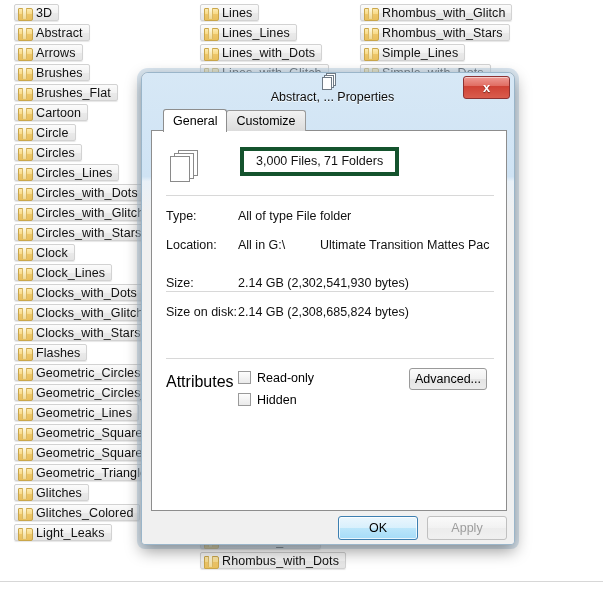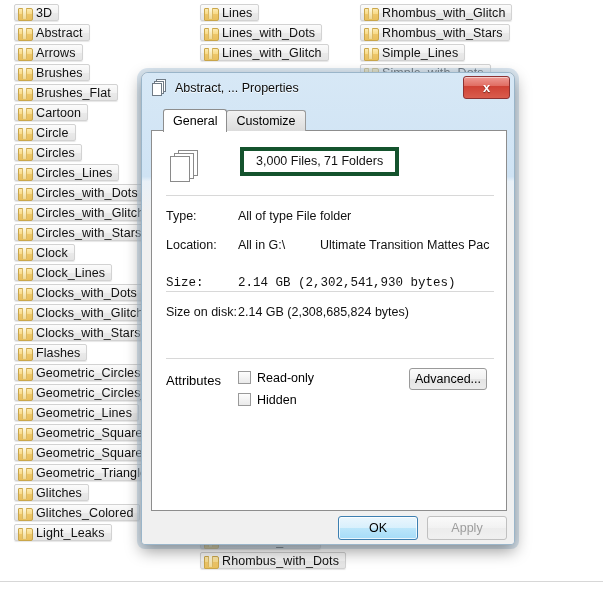--- a/index.html
+++ b/index.html
@@ -551,6 +551,13 @@
           <span class="body"></span>
           <span class="spine"></span>
         </span>
+        <span class="folder-label">Lines_Lines</span>
+      </div>
+      <div class="folder-item">
+        <span class="ficon">
+          <span class="body"></span>
+          <span class="spine"></span>
+        </span>
         <span class="folder-label">Lines_with_Dots</span>
       </div>
       <div class="folder-item">

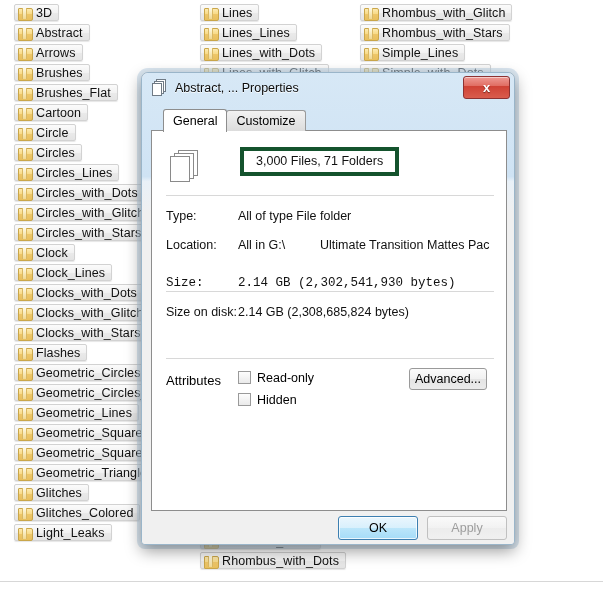--- a/index.html
+++ b/index.html
@@ -110,6 +110,7 @@
     align-items: center;
     padding-left: 9px;
     box-sizing: border-box;
+    flex-direction: column;
   }
   #title-icon {
     width: 17px; height: 17px;

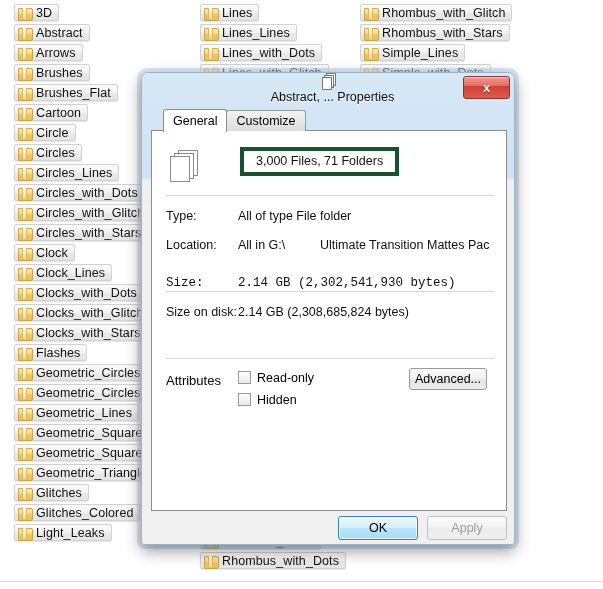--- a/index.html
+++ b/index.html
@@ -262,7 +262,7 @@
   .detail-value .loc-a { display: inline-block; width: 82px; }
   #row-type     { top: 76px; }
   #row-location { top: 105px; }
-  #row-size     { top: 143px; font-family: Liberation Mono, monospace; }
+  #row-size     { top: 143px; }
   #row-sizedisk { top: 172px; }
 
   #attr-block {

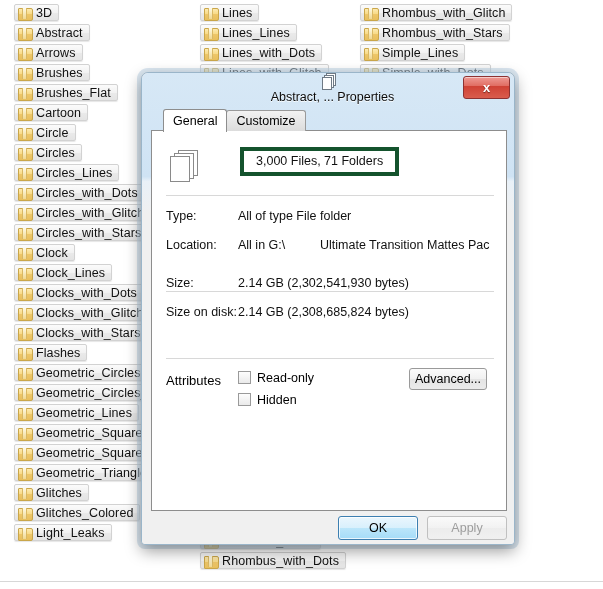--- a/index.html
+++ b/index.html
@@ -273,7 +273,7 @@
   #attr-label {
     position: absolute;
     left: 0; top: 2px;
-    font-size: 13px;
+    font-size: 16px;
   }
   .chk-row {
     position: absolute;

